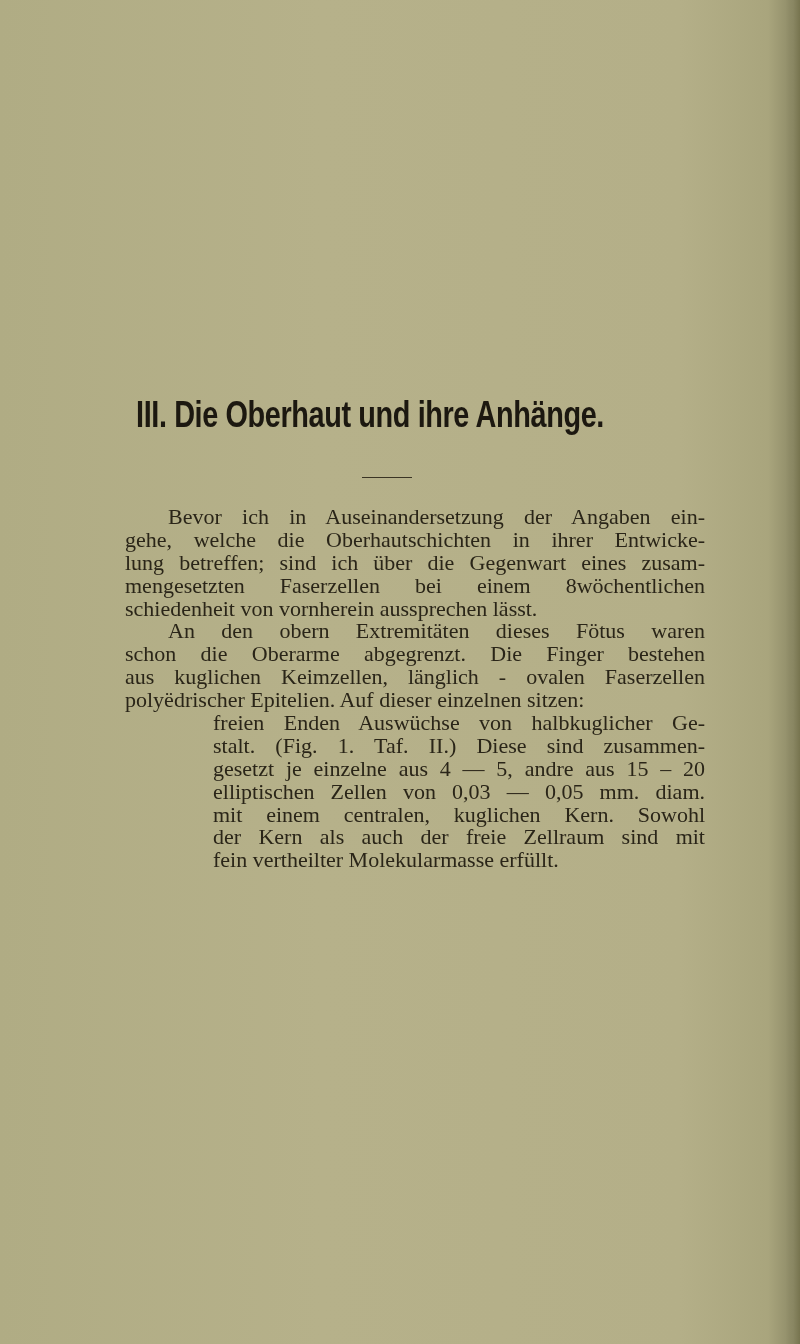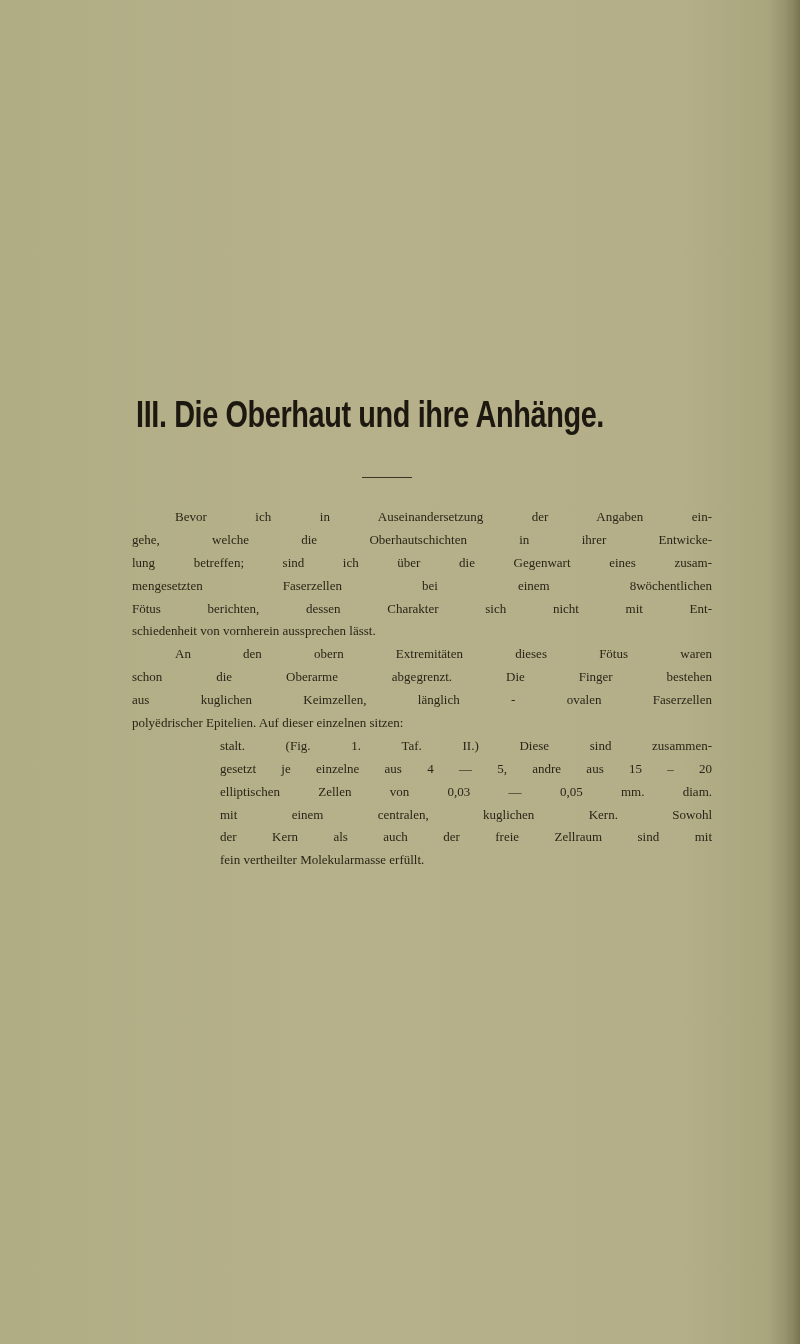--- a/index.html
+++ b/index.html
@@ -30,9 +30,9 @@
     background: #3a3424;
   }
   .body-text {
-    position: absolute; left: 132px; top: 506px; width: 580px;
+    position: absolute; left: 125px; top: 506px; width: 580px;
     font-family: "Liberation Serif", serif;
-    font-size: 13px; line-height: 22.9px;
+    font-size: 22px; line-height: 22.9px;
   }
   .line { white-space: nowrap; height: 22.9px; display: block; }
   .indent { padding-left: 43px; }

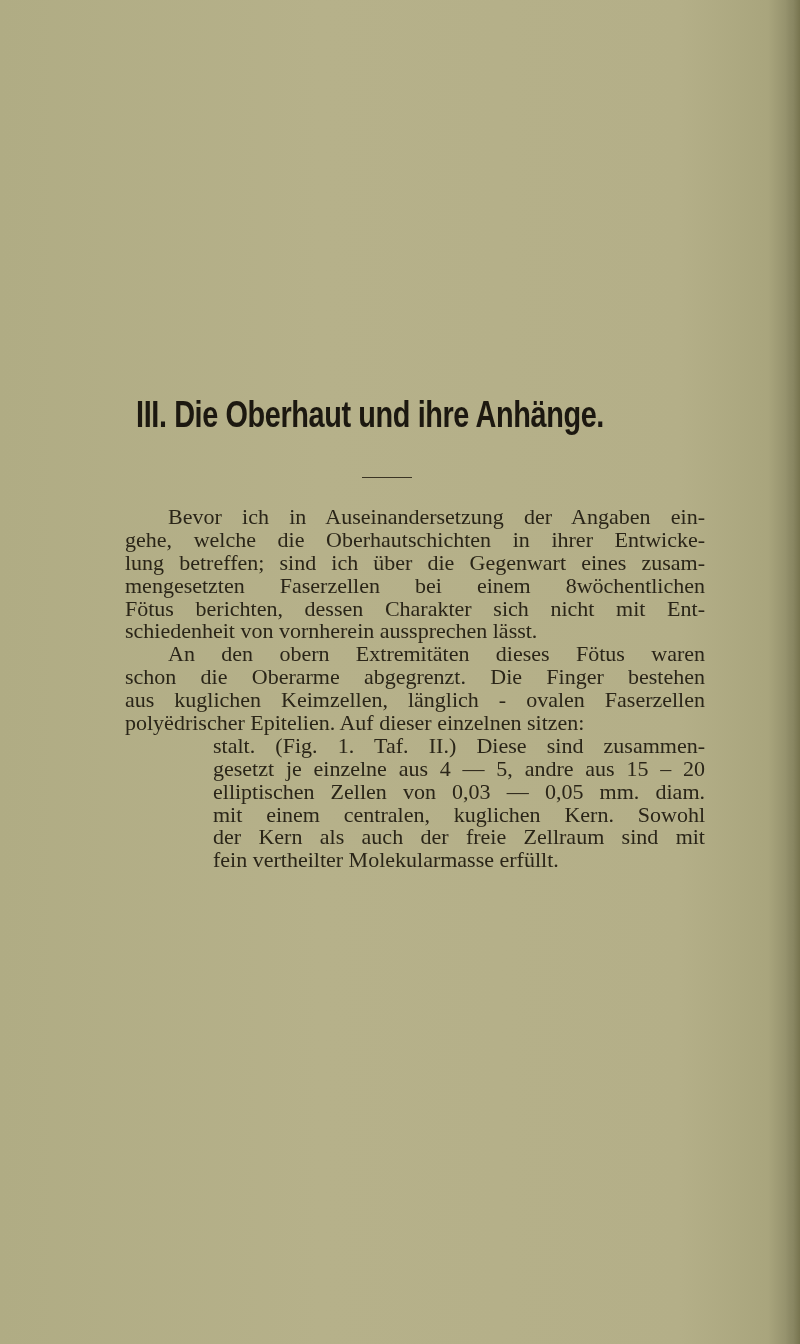--- a/index.html
+++ b/index.html
@@ -55,7 +55,6 @@
   <span class="line justify">gehe, welche die Oberhautschichten in ihrer Entwicke-</span>
   <span class="line justify">lung betreffen; sind ich über die Gegenwart eines zusam-</span>
   <span class="line justify">mengesetzten Faserzellen bei einem 8wöchentlichen</span>
-  <span class="line justify">Fötus berichten, dessen Charakter sich nicht mit Ent-</span>
   <span class="line">schiedenheit von vornherein aussprechen lässt.</span>
 
   <span class="line indent justify">An den obern Extremitäten dieses Fötus waren</span>

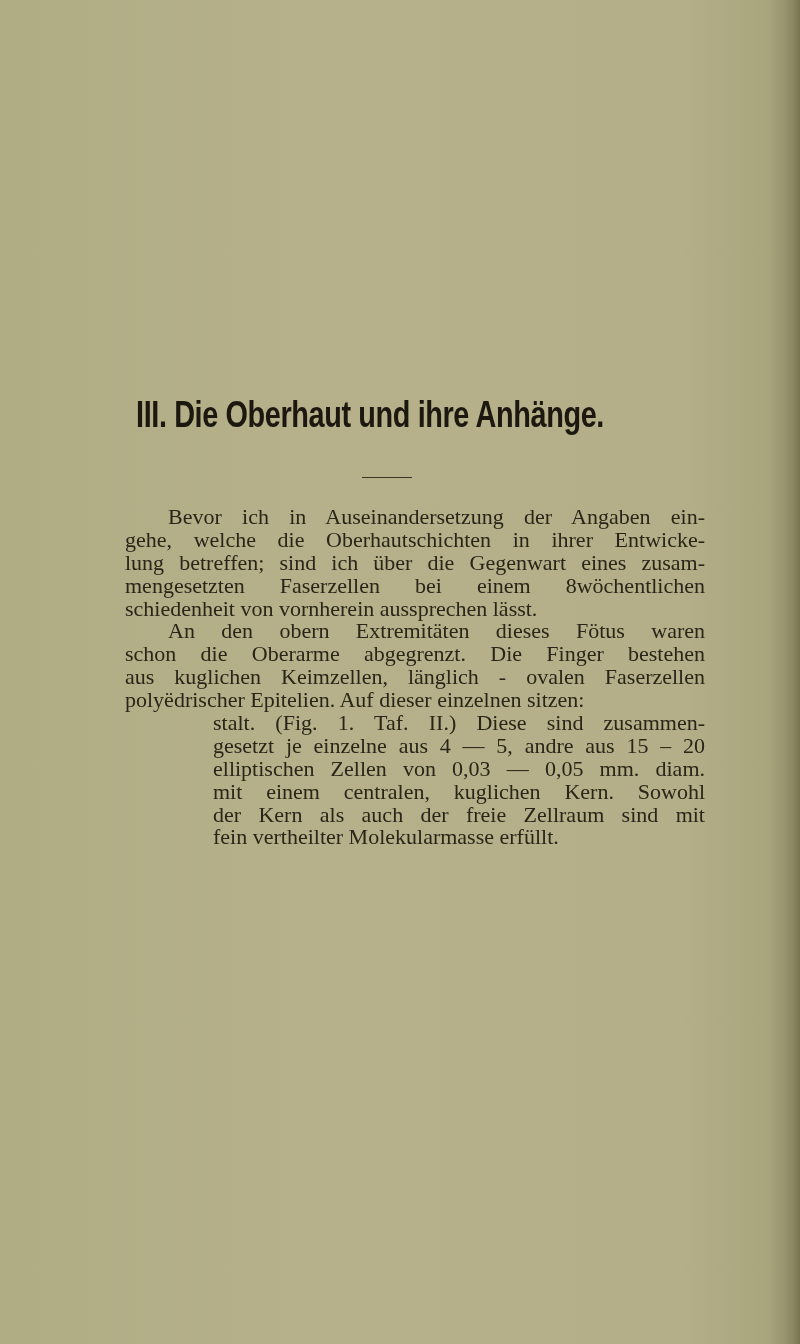--- a/index.html
+++ b/index.html
@@ -62,6 +62,7 @@
   <span class="line justify">aus kuglichen Keimzellen, länglich - ovalen Faserzellen</span>
   <span class="line">polyëdrischer Epitelien. Auf dieser einzelnen sitzen:</span>
 
+  <span class="line inset justify">freien Enden Auswüchse von halbkuglicher Ge-</span>
   <span class="line inset justify">stalt. (Fig. 1. Taf. II.) Diese sind zusammen-</span>
   <span class="line inset justify">gesetzt je einzelne aus 4 — 5, andre aus 15 – 20</span>
   <span class="line inset justify">elliptischen Zellen von 0,03 — 0,05 mm. diam.</span>

